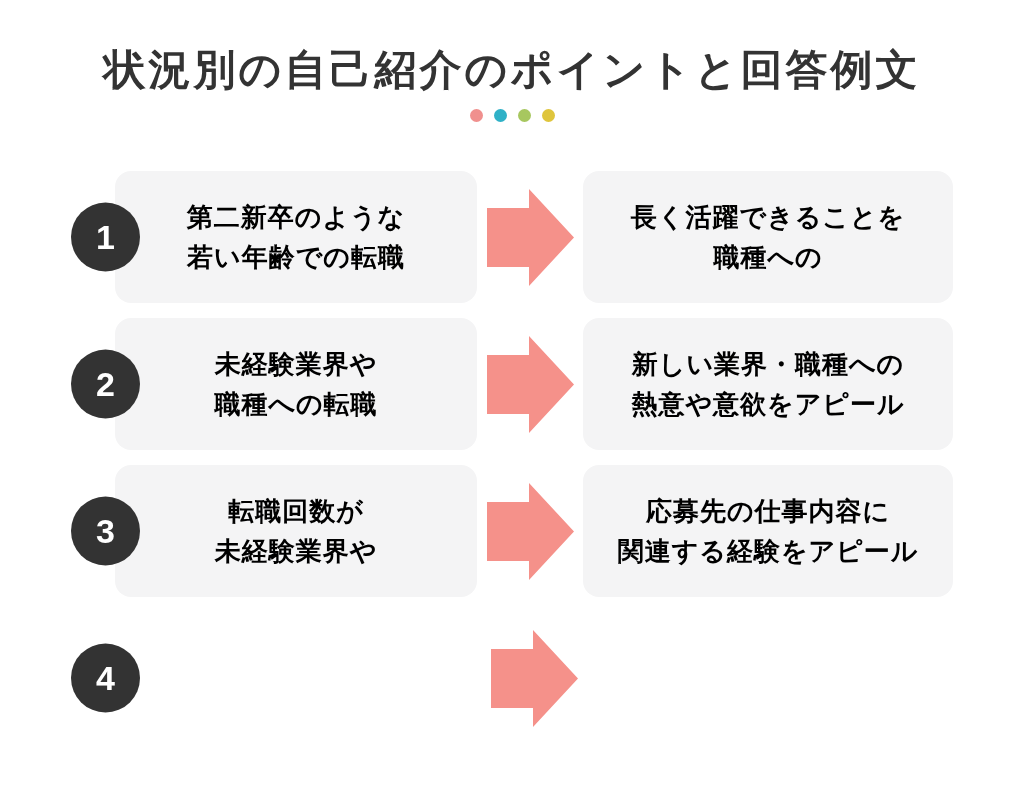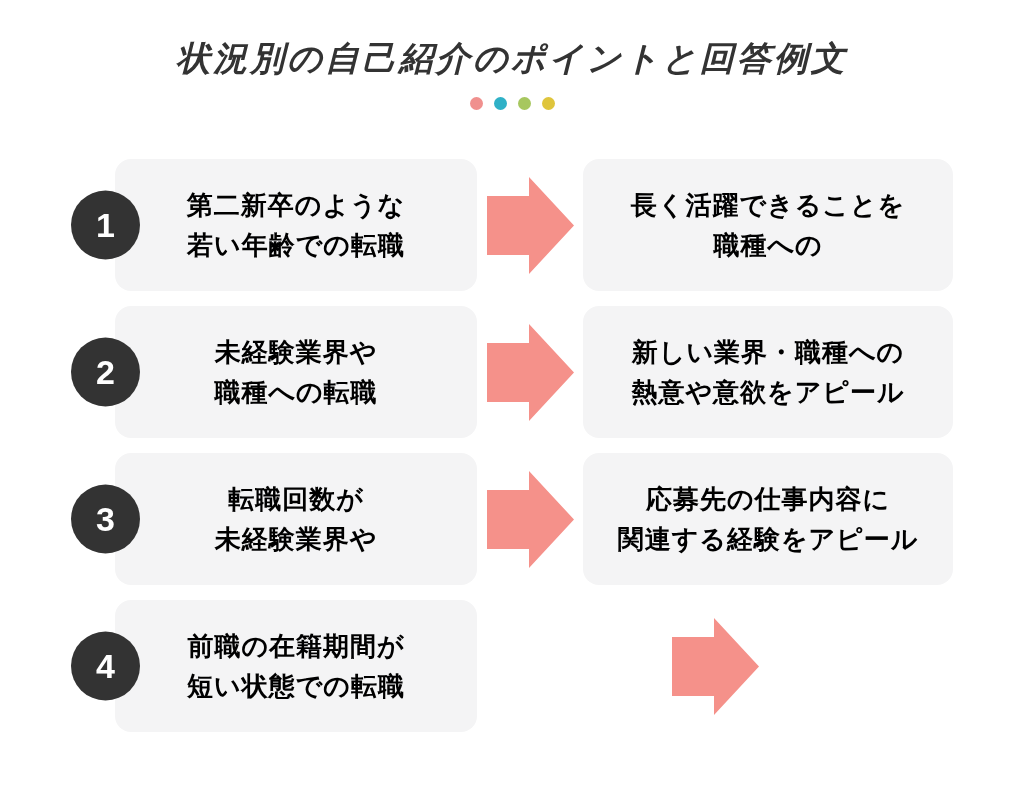--- a/index.html
+++ b/index.html
@@ -17,14 +17,13 @@
     overflow: hidden;
   }
   .title {
-    margin: 36px 0 0;
+    margin: 48px 0 0;
     text-align: center;
-    font-size: 34px;
+    font-size: 42px;
     font-weight: 700;
     letter-spacing: 3px;
     line-height: 44px;
     color: #333333;
-    font-style: italic;
   }
   .dots {
     display: flex;

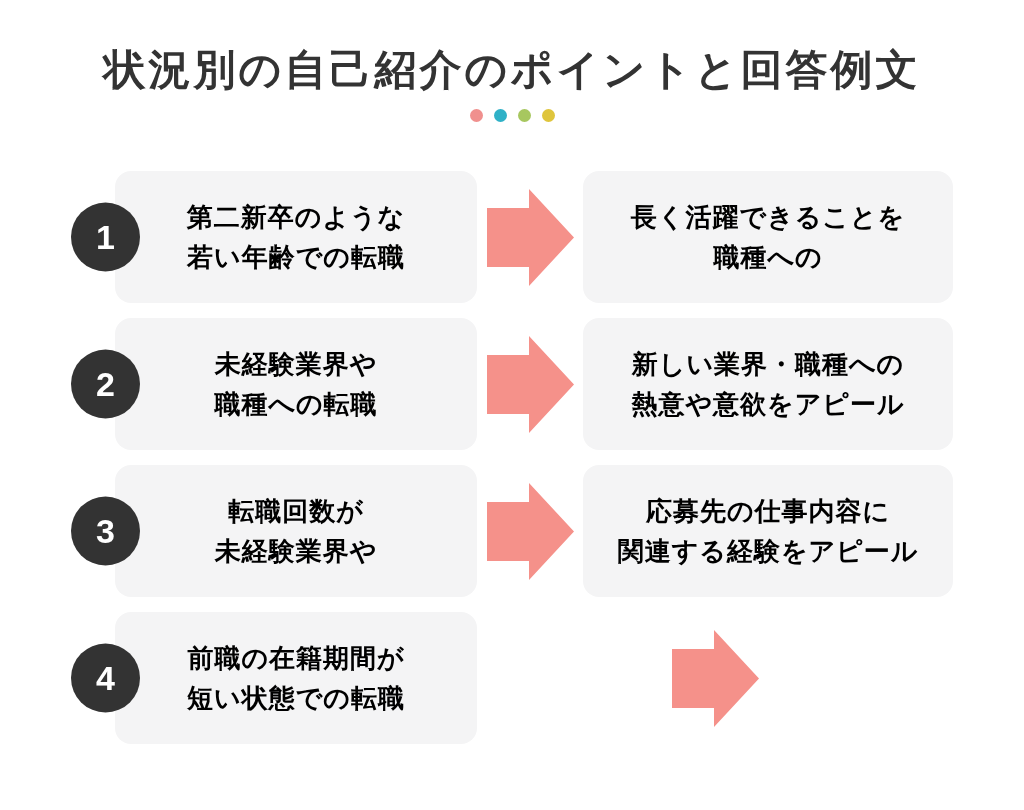--- a/index.html
+++ b/index.html
@@ -175,10 +175,6 @@
       <div class="num-circle">
         <span>4</span>
       </div>
-      <div class="box situation">
-        <p class="box-text">前職の在籍期間が
-短い状態での転職</p>
-      </div>
       <div class="arrow-wrap">
         <svg width="87" height="97" viewBox="0 0 87 97">
             <polygon points="0,19 42,19 42,0 87,48.5 42,97 42,78 0,78" fill="#f5918a"></polygon>

